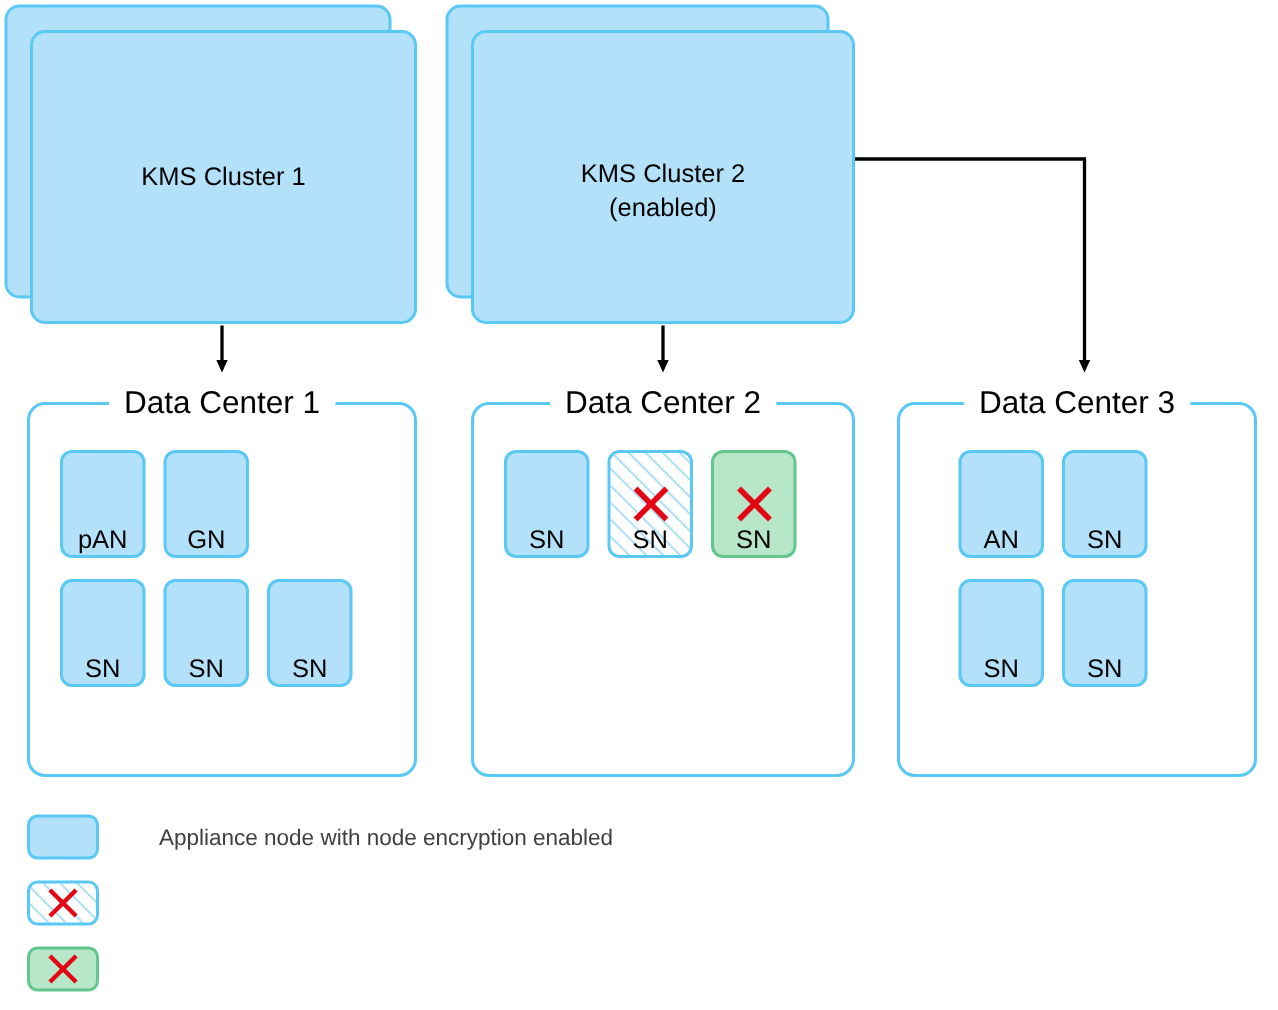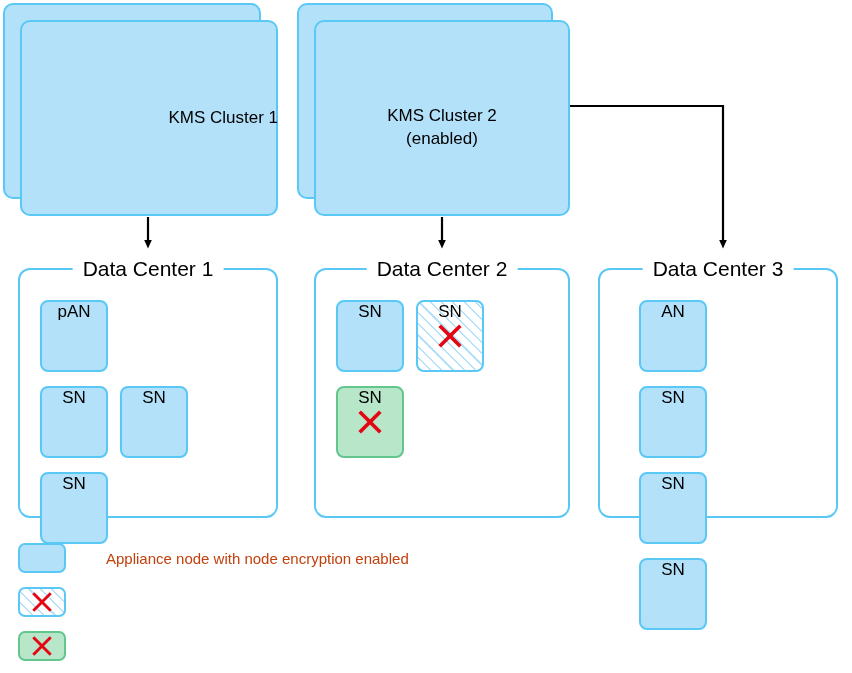--- a/index.html
+++ b/index.html
@@ -182,7 +182,7 @@
   <div class="kms-stack" style="left:3px; top:3px; width:275px; height:213px;">
     <div class="kms-card back" style="width:258px;height:196px;"></div>
     <div class="kms-card front" style="width:258px;height:196px;"></div>
-    <div class="kms-label" style="width:258px;height:196px;align-items:flex-end;">
+    <div class="kms-label" style="width:258px;height:196px;">
       <span>KMS Cluster 1</span>
       <span></span>
     </div>

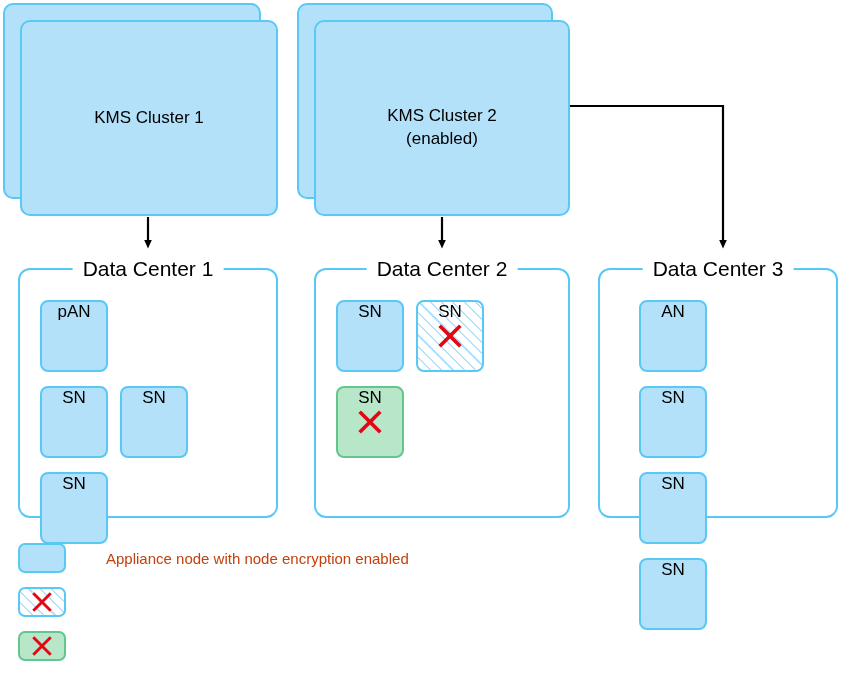--- a/index.html
+++ b/index.html
@@ -80,12 +80,12 @@
   
   .node {
     position: relative;
-    width: 68px;
+    width: 57px;
     height: 72px;
     box-sizing: border-box;
     border-radius: 8px;
     display: flex;
-    align-items: flex-start;
+    align-items: flex-end;
     justify-content: center;
     font-size: 17px;
     color: #000;

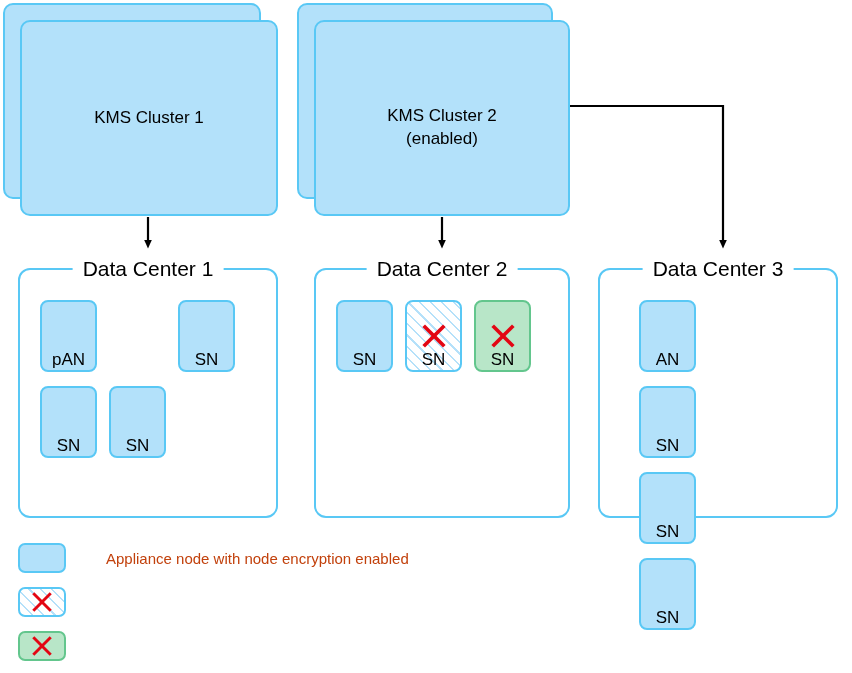--- a/index.html
+++ b/index.html
@@ -218,6 +218,9 @@
       <div class="node enc">
         <span class="node-label">pAN</span>
       </div>
+      <div class="node enc">
+        <span class="node-label">GN</span>
+      </div>
       <div class="node" style="visibility: hidden;"></div>
 
       <div class="node enc">

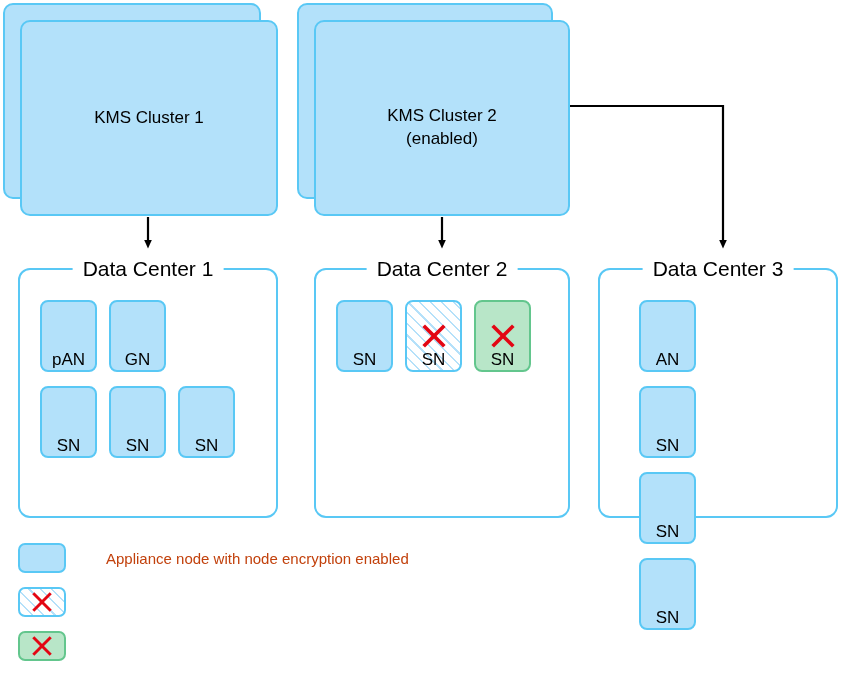--- a/index.html
+++ b/index.html
@@ -263,7 +263,7 @@
 
   <div class="dc-box" style="left:598px; top:268px; width:240px; height:250px;padding-left:20px;">
     <div class="dc-title">Data Center 3</div>
-    <div class="dc-nodes" style="left:39px; width:150px;flex-direction:column;">
+    <div class="dc-nodes" style="left:39px; width:150px;">
 
       <div class="node enc">
         <span class="node-label">AN</span>

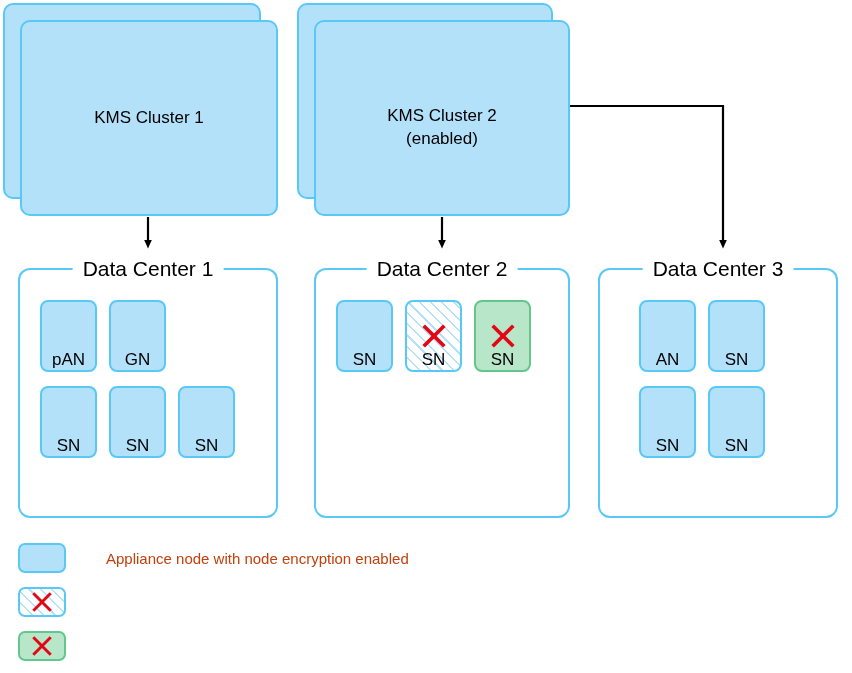--- a/index.html
+++ b/index.html
@@ -170,7 +170,7 @@
   .legend-text {
     margin-left: 40px;
     font-size: 15px;
-    color: #c2410c;
+    color: #404040;
     white-space: nowrap;
   }
 </style>

